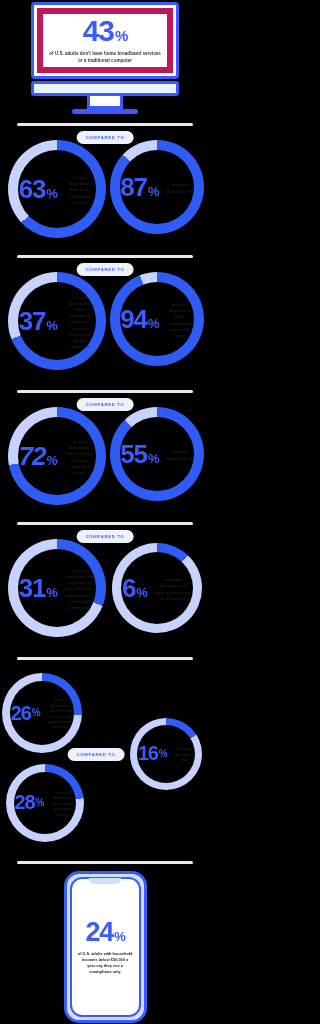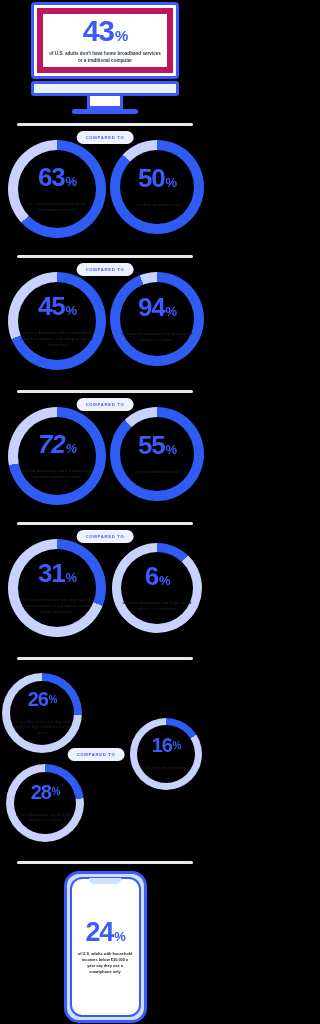--- a/index.html
+++ b/index.html
@@ -129,7 +129,7 @@
     position: relative;
     z-index: 3;
     display: flex;
-    flex-direction: column;
+    flex-direction: row;
     align-items: center;
     justify-content: center;
     width: 78%;

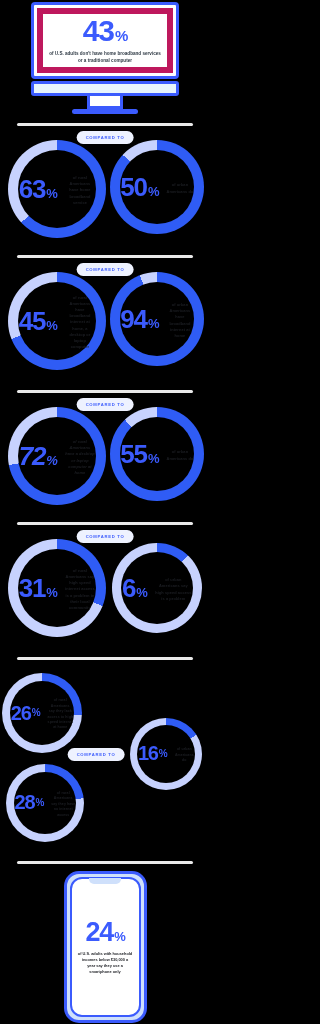--- a/index.html
+++ b/index.html
@@ -257,7 +257,7 @@
       <div class="donut-mask" style="left:10px;top:10px;right:10px;bottom:10px"></div>
       <div class="donut-content">
         <div class="donut-value">
-          <span>50</span>
+          <span>87</span>
             <span class="pct">%</span>
         </div>
         <div class="donut-label">of urban Americans do</div>

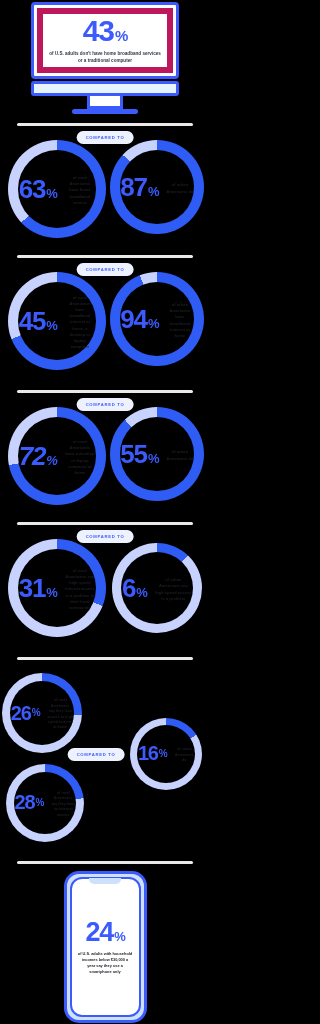--- a/index.html
+++ b/index.html
@@ -274,7 +274,7 @@
       <div class="donut-mask" style="left:10px;top:10px;right:10px;bottom:10px"></div>
       <div class="donut-content">
         <div class="donut-value">
-          <span>45</span>
+          <span>37</span>
             <span class="pct">%</span>
         </div>
         <div class="donut-label">of rural Americans have broadband internet at home, a desktop or laptop computer</div>

